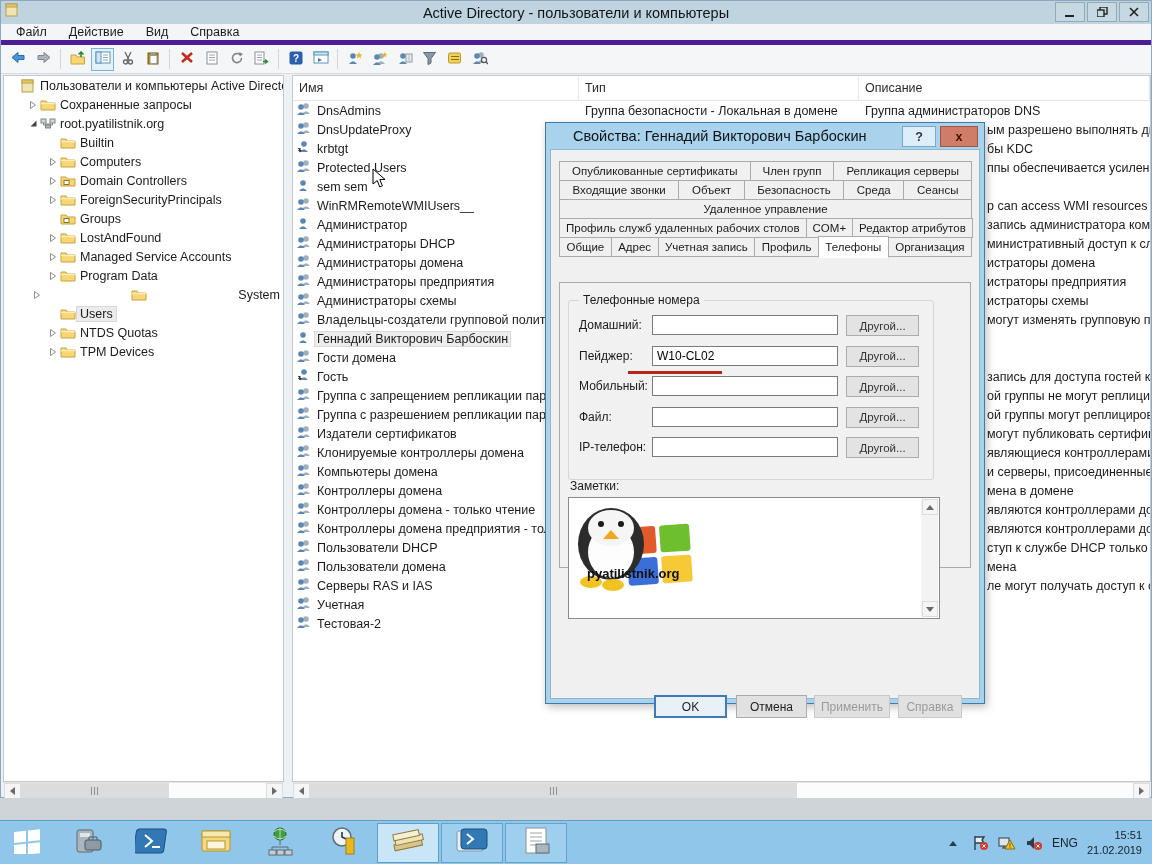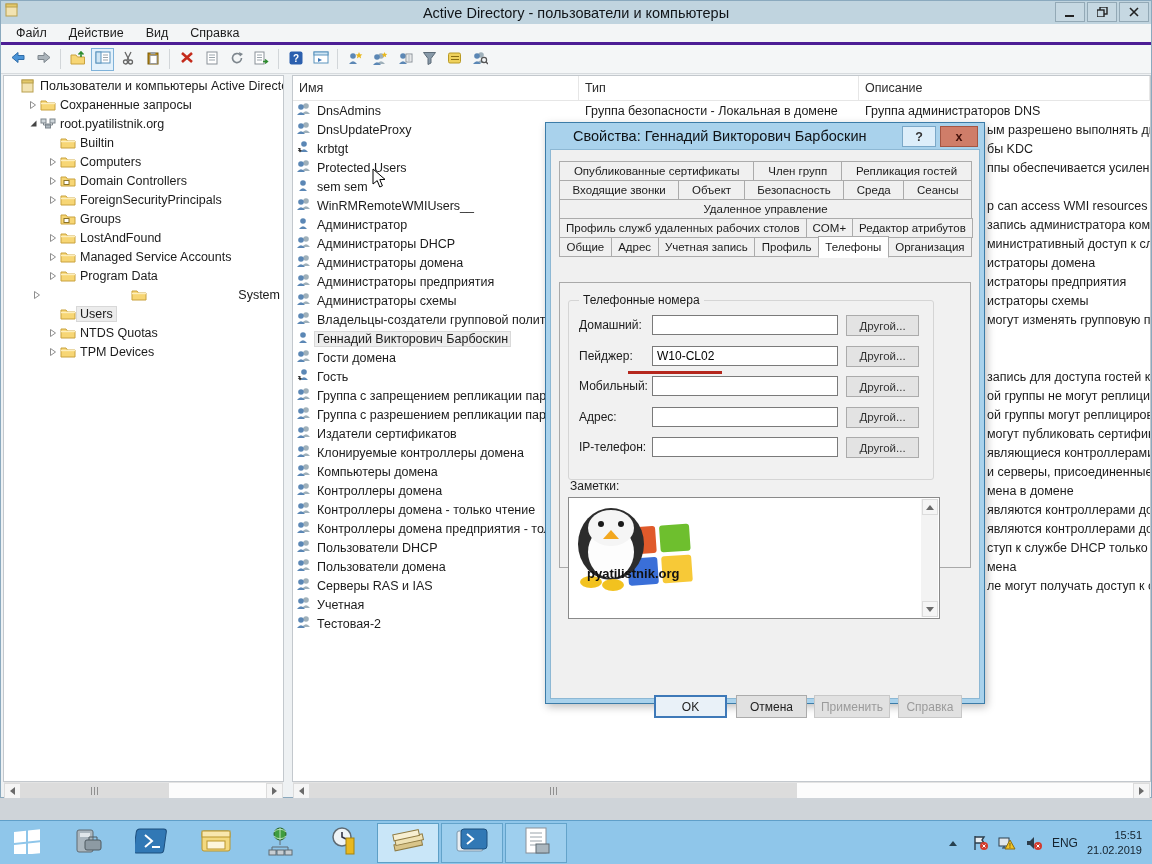--- a/index.html
+++ b/index.html
@@ -14,7 +14,7 @@
   .title{position:absolute;left:0;right:0;text-align:center;font-size:14.5px;color:#101418;}
   .winbtns{position:absolute;right:2px;top:1px;display:flex;}
   .wbtn{width:30px;height:20px;border:1px solid #93a9b6;margin-left:2px;display:flex;align-items:center;justify-content:center;background:#c6d8e2;}
-  .menubar{height:21px;background:#f3f5f6;border-bottom:3px solid #4c1d95;display:flex;align-items:flex-start;padding-left:4px;}
+  .menubar{height:21px;background:#f3f5f6;border-bottom:5px solid #4c1d95;display:flex;align-items:center;padding-left:4px;}
   .menu-item{padding:2px 11px;}
   .toolbar{height:29px;background:#f4f6f7;border-bottom:1px solid #d7dbde;display:flex;align-items:center;padding-left:5px;}
   .tbtn{width:23px;height:23px;display:flex;align-items:center;justify-content:center;margin:0 1px;}

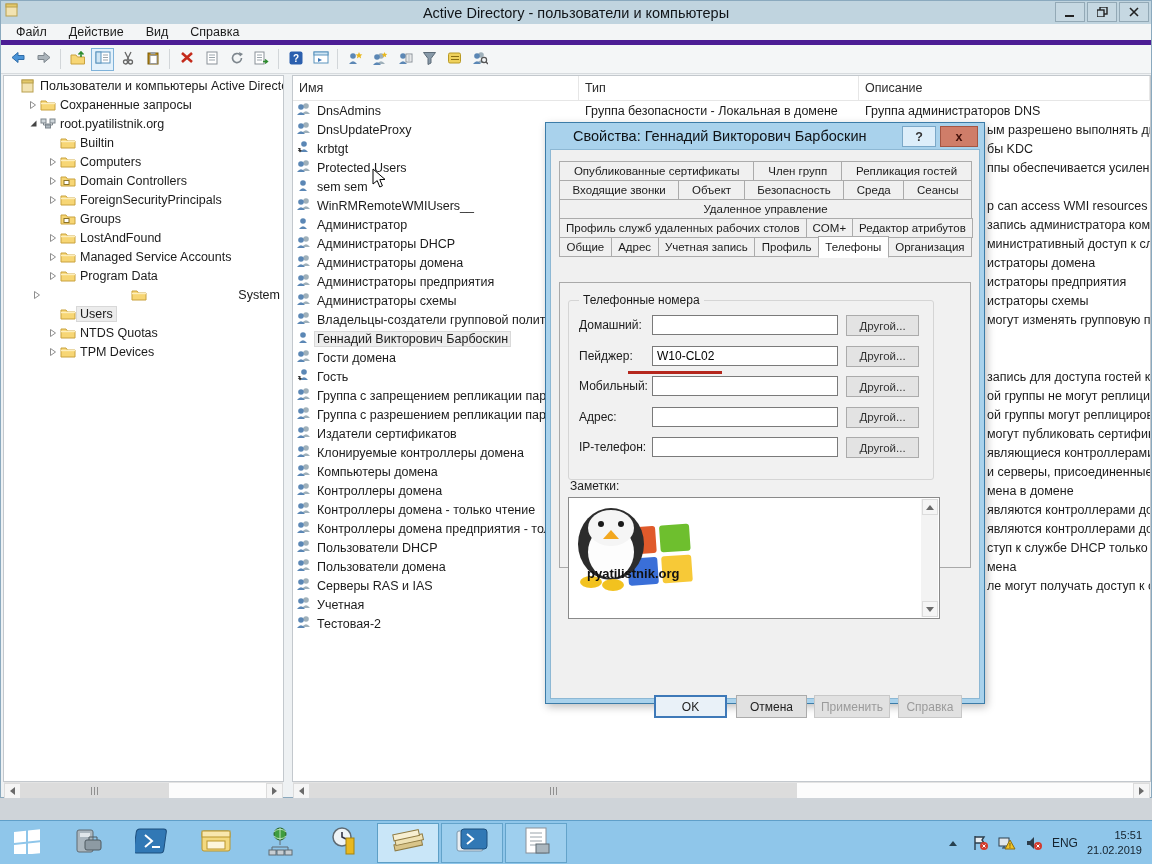--- a/index.html
+++ b/index.html
@@ -867,7 +867,7 @@
           <div class="tab-row">
             <span class="tab">Опубликованные сертификаты</span>
             <span class="tab">Член групп</span>
-            <span class="tab">Репликация гостей</span>
+            <span class="tab">Репликация серверы</span>
           </div>
           <div class="tab-row">
             <span class="tab">Входящие звонки</span>

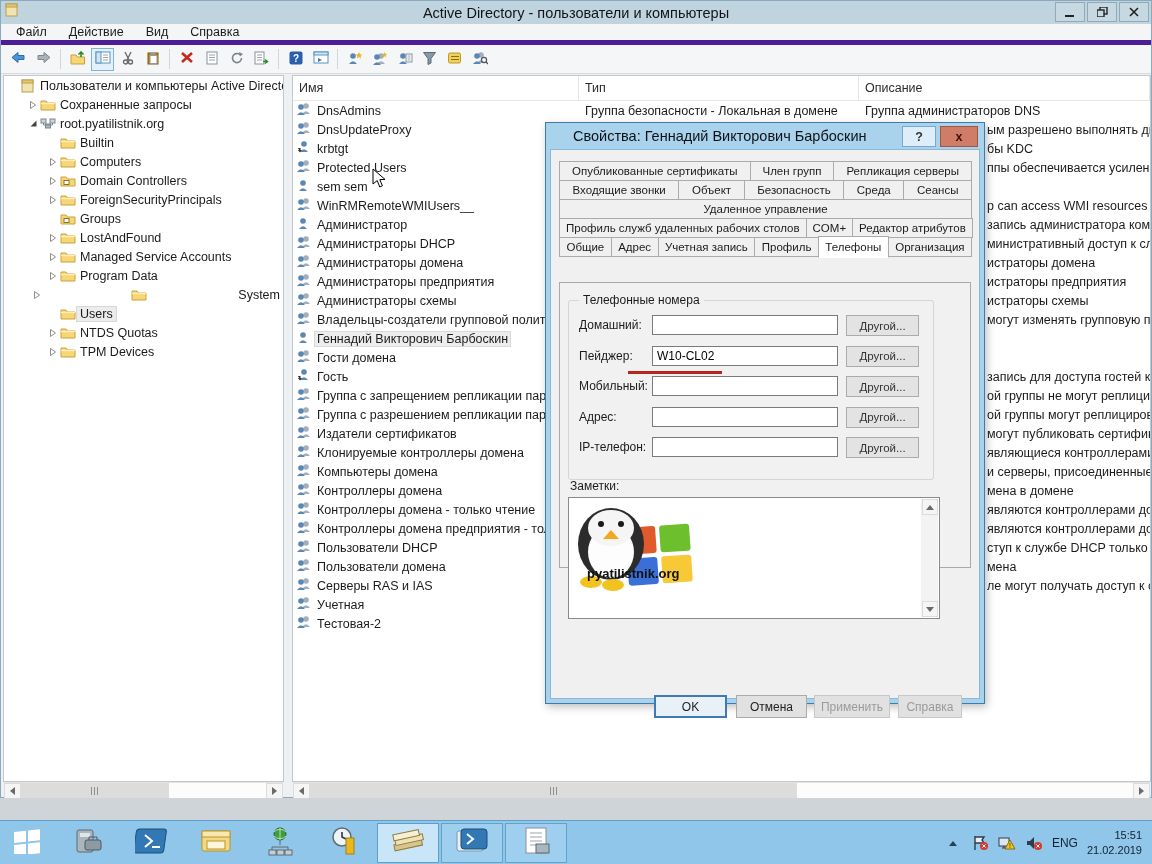--- a/index.html
+++ b/index.html
@@ -906,7 +906,7 @@
               <span class="ph-label" style="top: 78px;">Мобильный:</span>
               <input class="ph-input" style="top: 75px;">
               <span class="ph-btn" style="top: 75px;">Другой...</span>
-              <span class="ph-label" style="top: 108.5px;">Адрес:</span>
+              <span class="ph-label" style="top: 108.5px;">Файл:</span>
               <input class="ph-input" style="top: 105.5px;">
               <span class="ph-btn" style="top: 105.5px;">Другой...</span>
               <span class="ph-label" style="top: 139px;">IP-телефон:</span>

